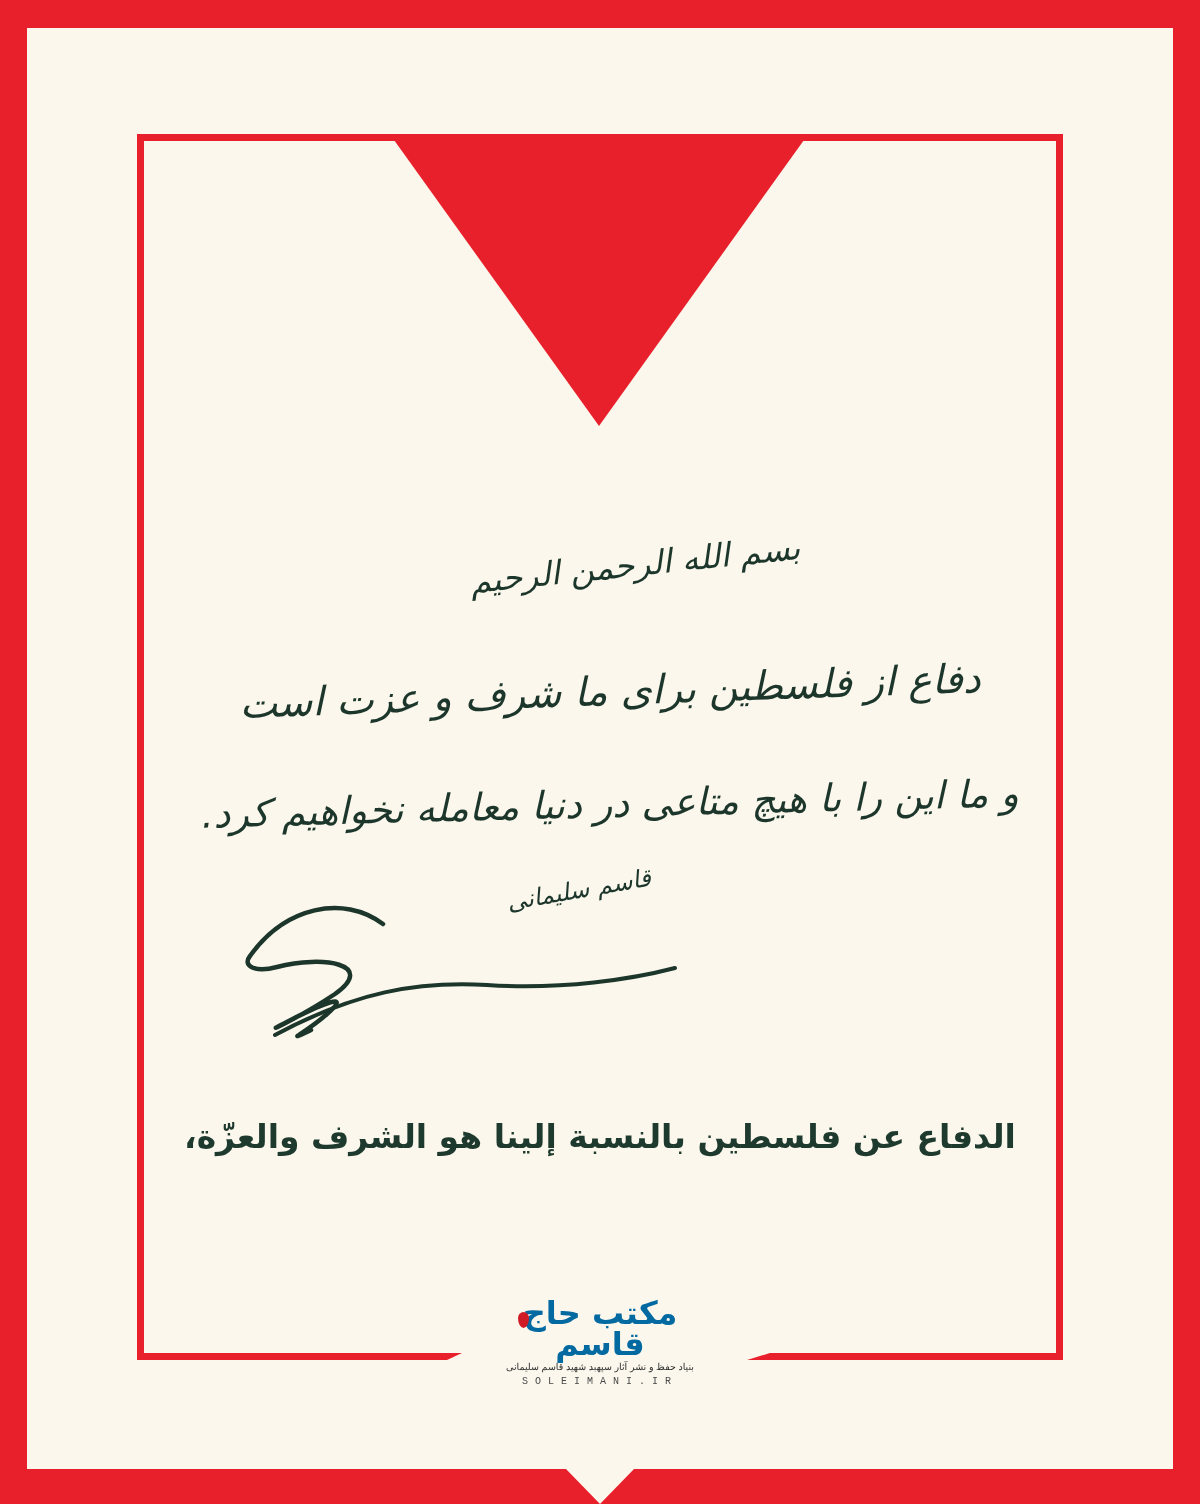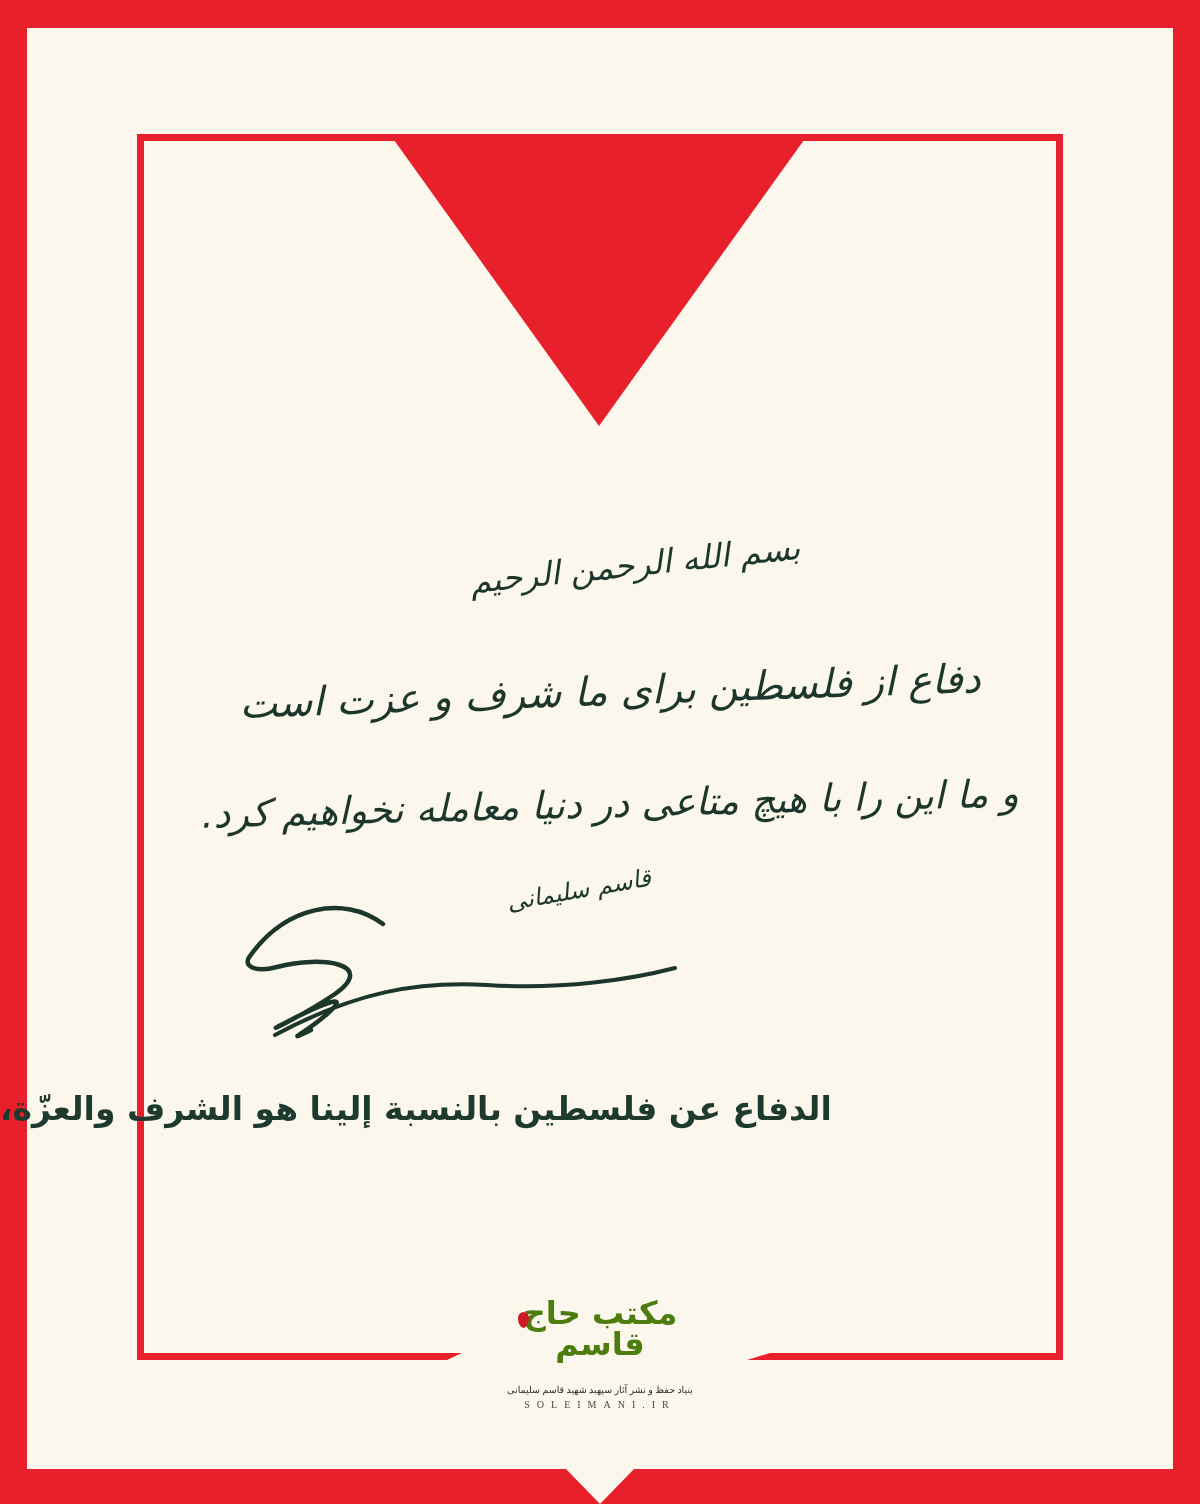--- a/index.html
+++ b/index.html
@@ -69,8 +69,8 @@
   .signature svg{position:absolute;left:0;top:0;}
   
   .translation{
-    position:absolute;left:0;top:1080px;width:1200px;
-    text-align:left;direction:rtl;
+    position:absolute;left:0;top:1108px;width:1200px;
+    text-align:center;direction:rtl;
     color:#1e3a2e;font-weight:bold;font-size:33px;line-height:57px;
     font-family:"DejaVu Sans",sans-serif;
   }

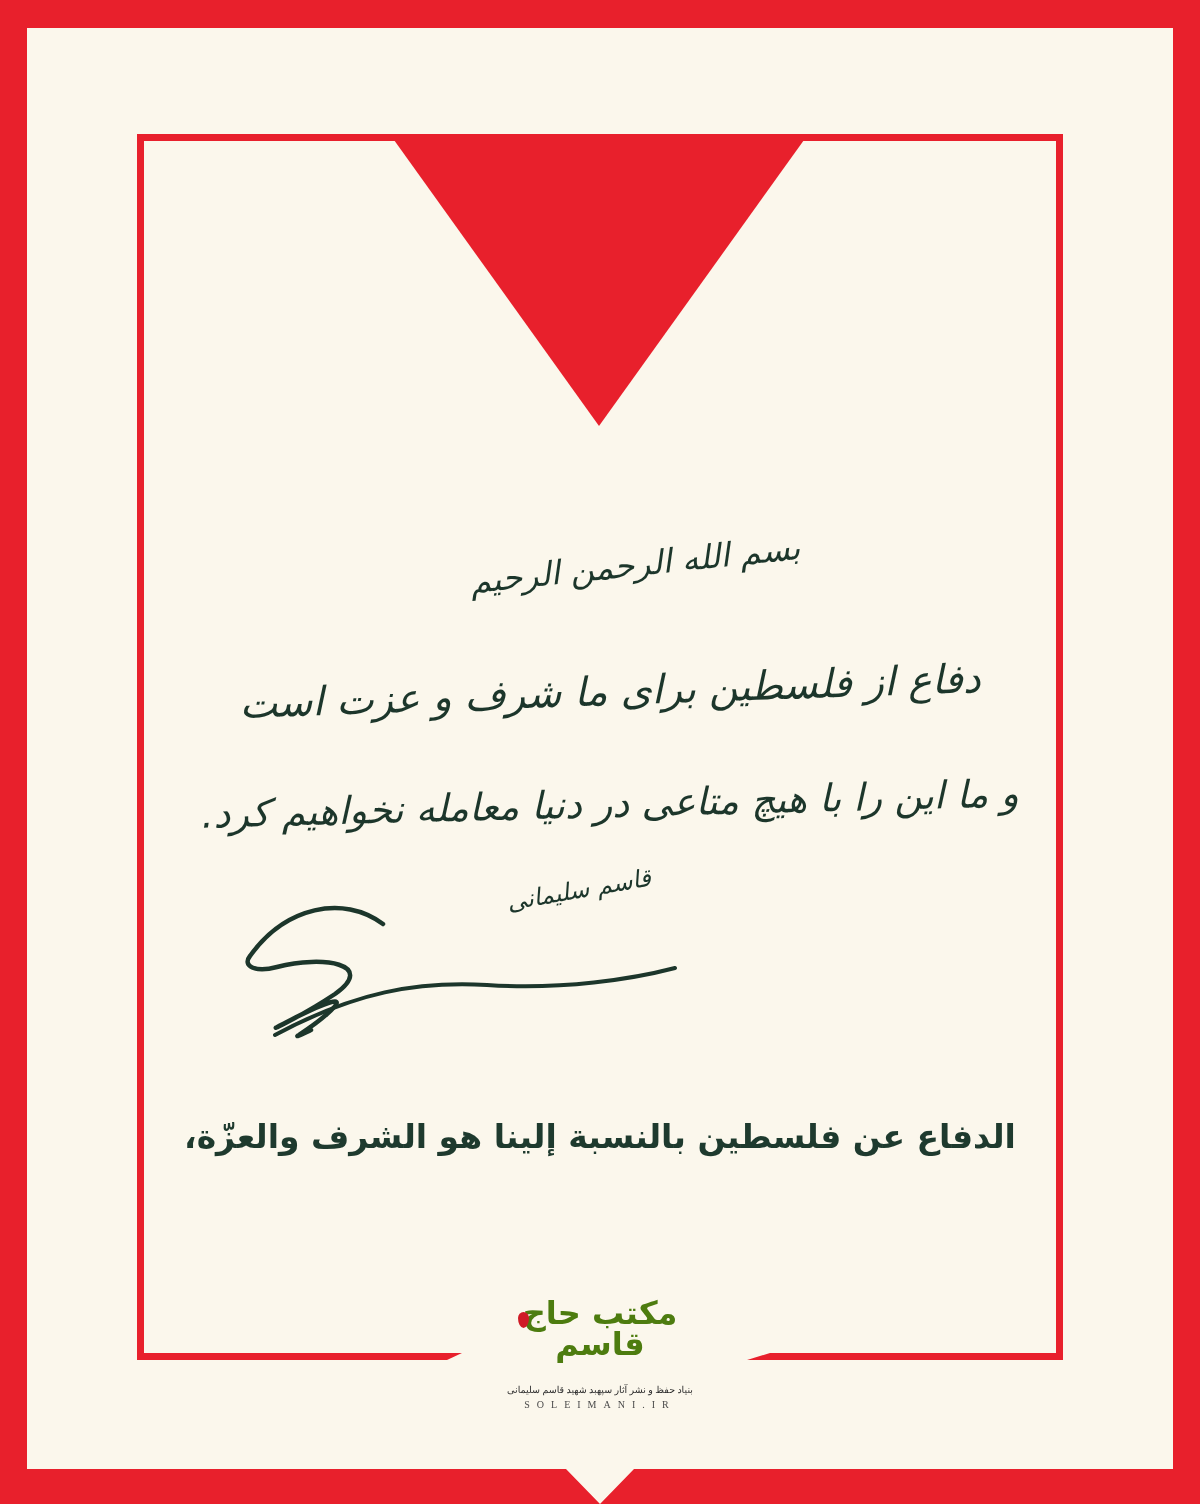--- a/index.html
+++ b/index.html
@@ -81,7 +81,7 @@
   }
   .logo-calligraphy{
     position:relative;display:inline-block;width:180px;
-    color:#4d7c0f;font-weight:bold;font-size:32px;line-height:0.98;
+    color:#0369a1;font-weight:bold;font-size:32px;line-height:0.98;
     direction:rtl;font-family:"DejaVu Sans",sans-serif;
   }
   .logo-droplet{

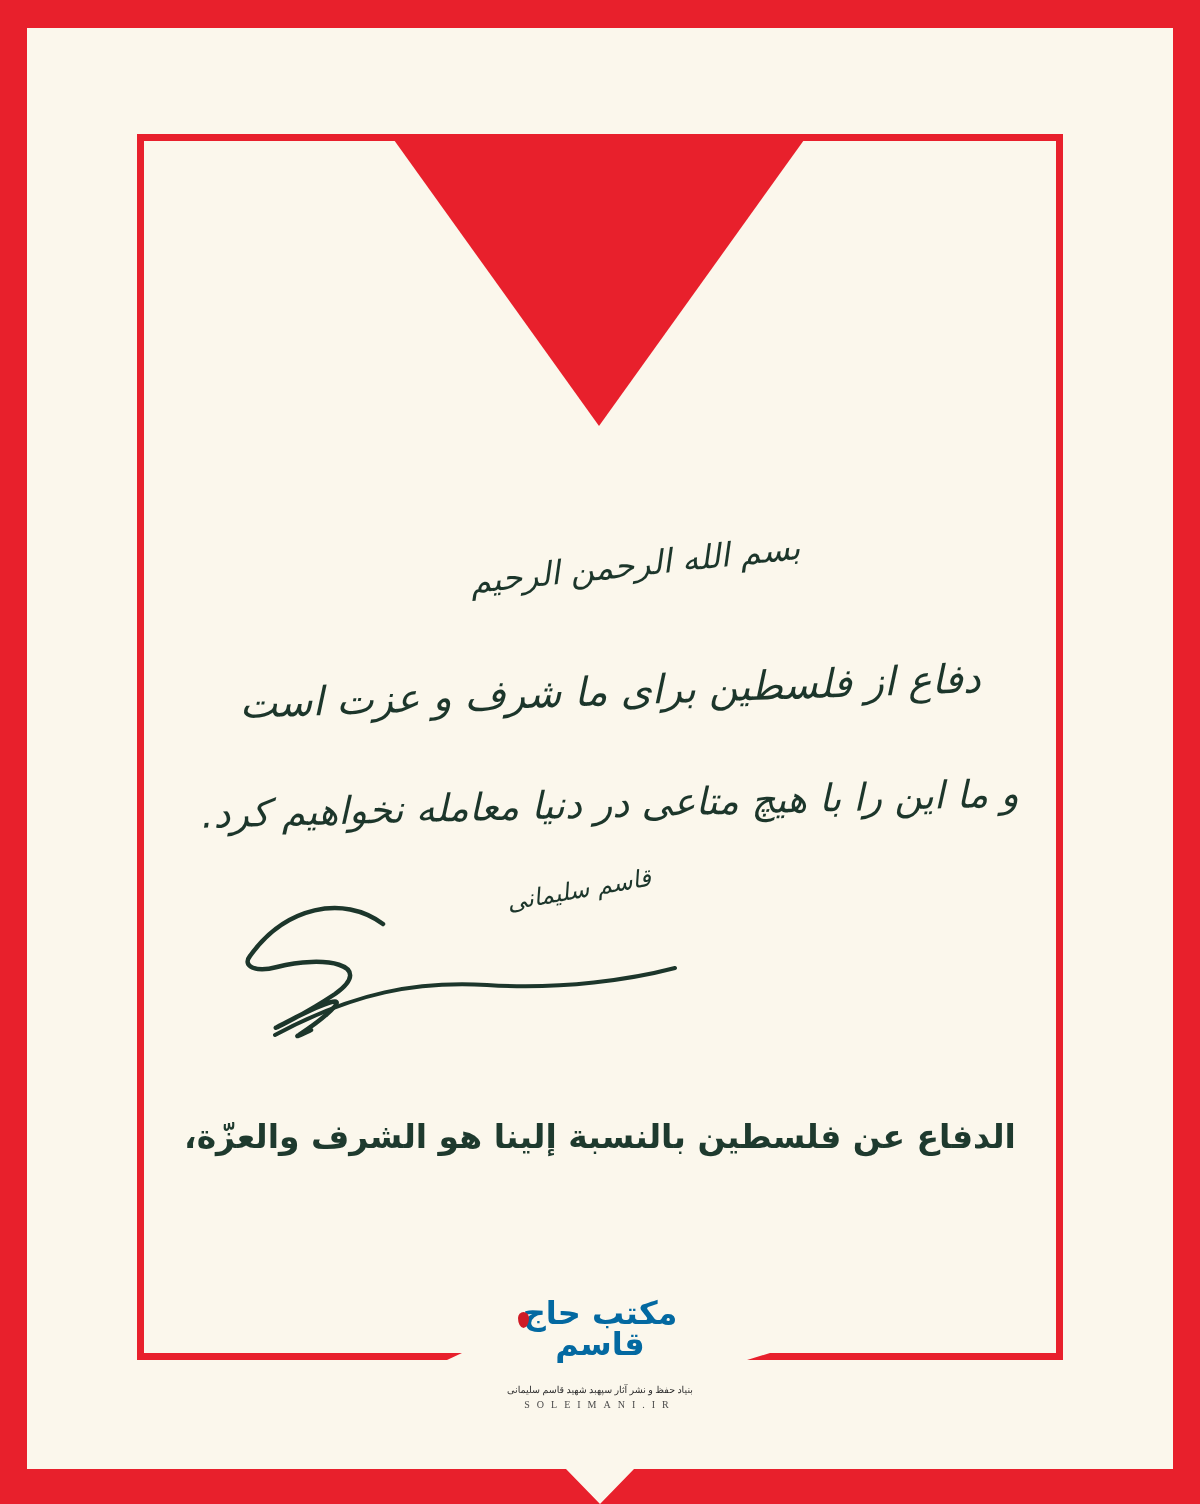--- a/index.html
+++ b/index.html
@@ -90,8 +90,8 @@
     border-radius:50% 50% 50% 50% / 38% 38% 62% 62%;
   }
   .logo-foundation{
-    margin-top:23px;color:#2a2a2a;font-size:9.5px;direction:rtl;
-    font-family:Liberation Serif, serif;white-space:nowrap;
+    margin-top:0;color:#2a2a2a;font-size:9.5px;direction:rtl;
+    font-family:Liberation Sans, sans-serif;white-space:nowrap;
   }
   .logo-site{
     margin-top:4px;color:#4a4a4a;font-size:10px;letter-spacing:7px;

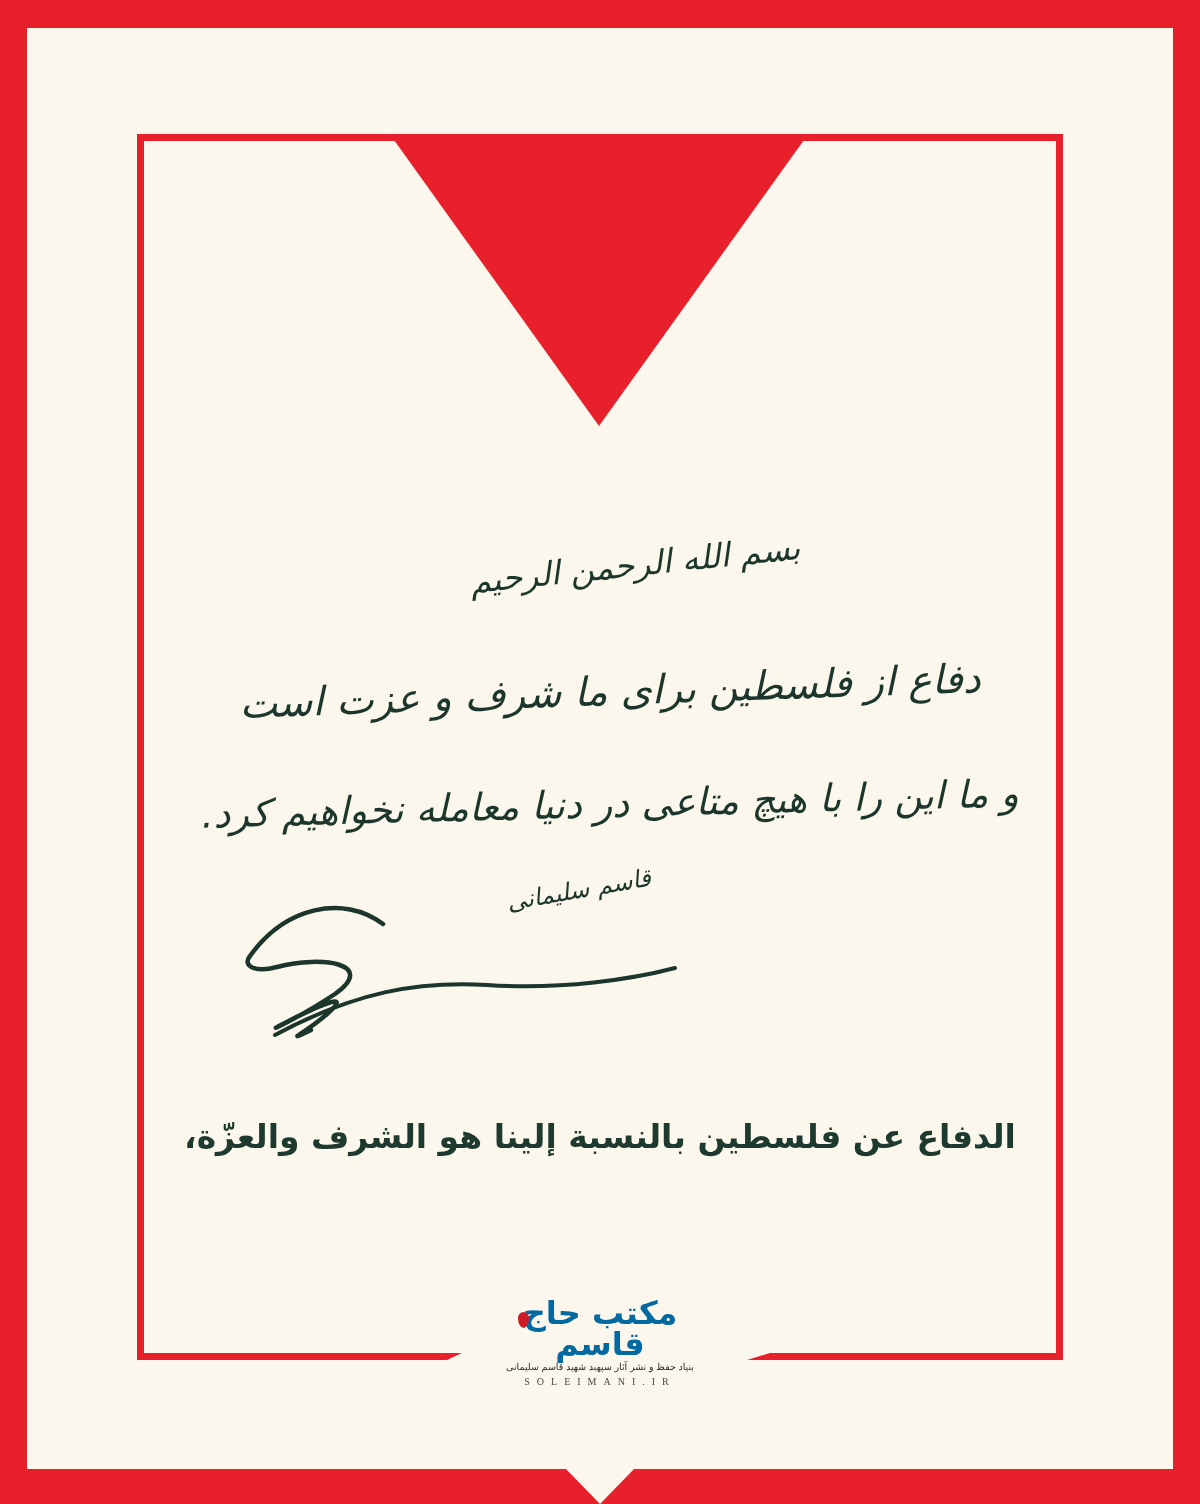--- a/index.html
+++ b/index.html
@@ -95,7 +95,7 @@
   }
   .logo-site{
     margin-top:4px;color:#4a4a4a;font-size:10px;letter-spacing:7px;
-    font-family:Liberation Serif, serif;
+    font-family:Liberation Mono, monospace;
   }
 </style>
 </head>

